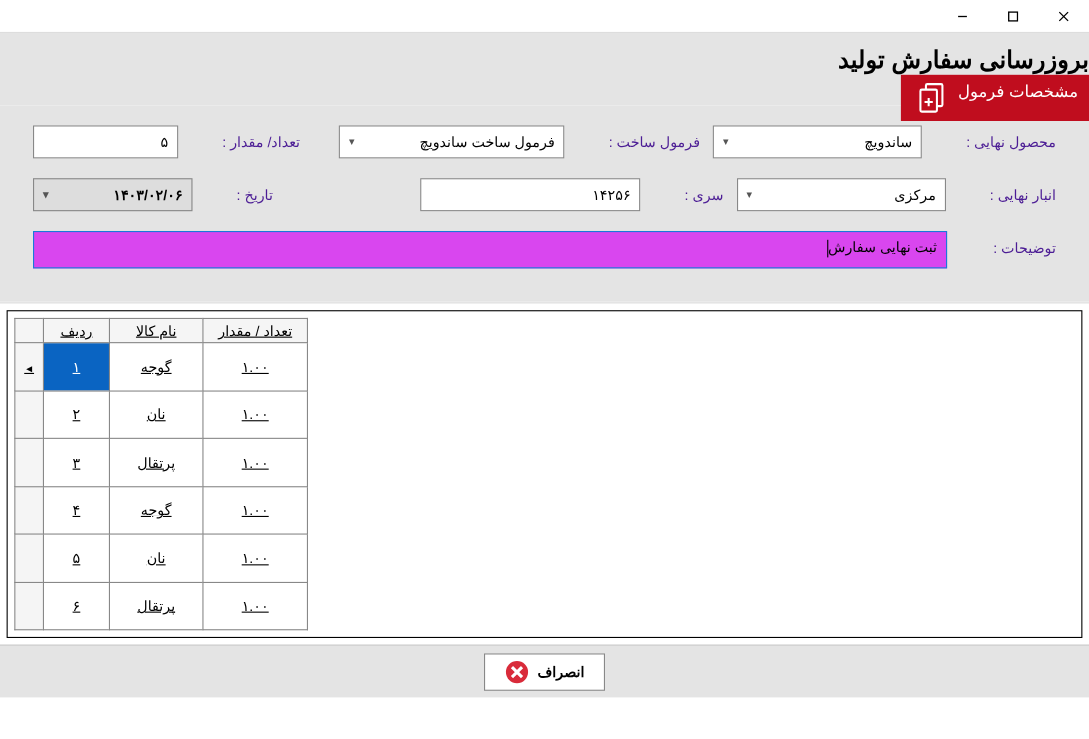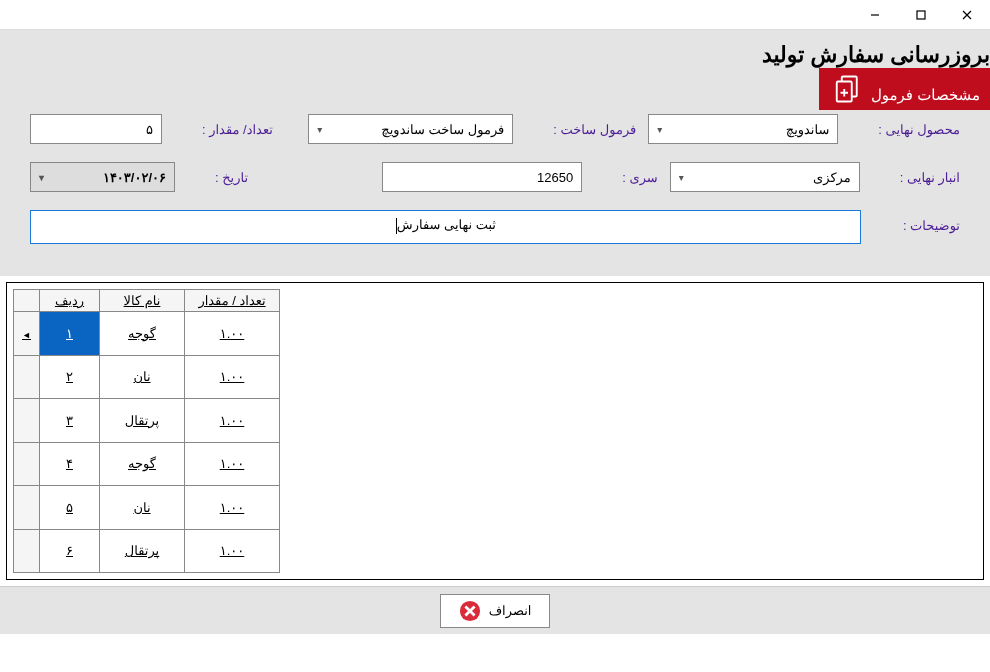--- a/index.html
+++ b/index.html
@@ -9,7 +9,7 @@
 .titlebar svg { width: 10px; height: 10px; }
 .header-area { background: #e4e4e4; padding: 12px 0 28px 0; position: relative; }
 .page-title { text-align: right; font-size: 22px; font-weight: bold; color: #000; }
-.badge { position: absolute; right: 0; top: 38px; background: #c00d1e; color: #fff; padding: 6px 10px 6px 14px; display: flex; align-items: flex-end; gap: 8px; font-size: 15px; }
+.badge { position: absolute; right: 0; top: 38px; background: #c00d1e; color: #fff; padding: 6px 10px 6px 14px; display: flex; align-items: flex-start; gap: 8px; font-size: 15px; }
 .badge svg { width: 30px; height: 30px; }
 .form-area { background: #e4e4e4; padding: 18px 30px 30px 30px; }
 .row { display: flex; gap: 12px; margin-bottom: 18px; align-items: center; }

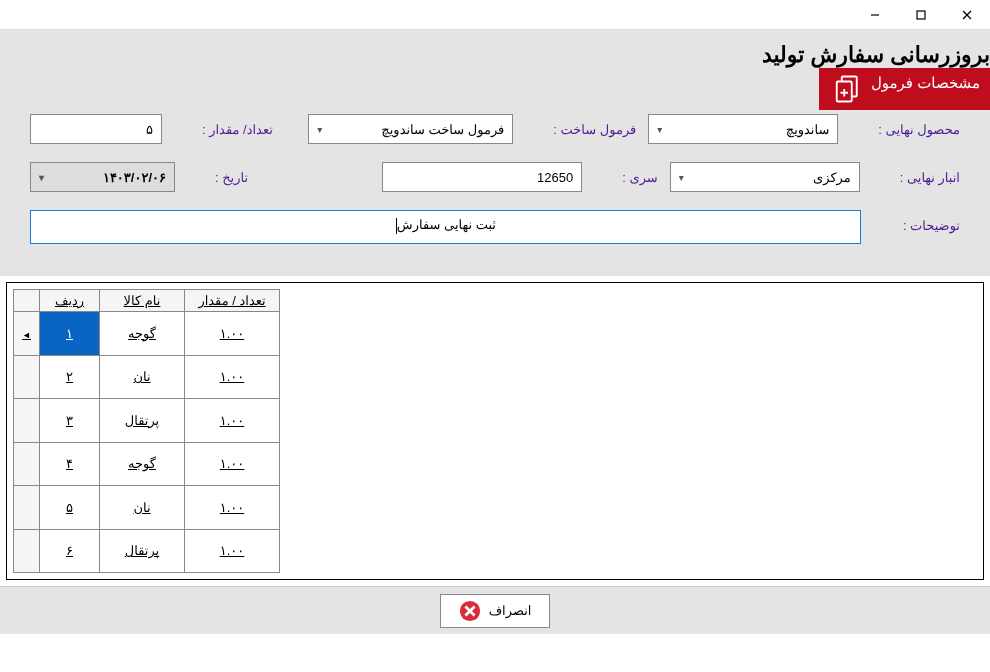--- a/index.html
+++ b/index.html
@@ -112,7 +112,7 @@
     <div class="field">
       <span class="lbl">سری :</span>
       <div class="txt txt2">
-        <span>12650</span>
+        <span>۱۴۲۵۶</span>
       </div>
     </div>
     <div style="flex:1"></div>

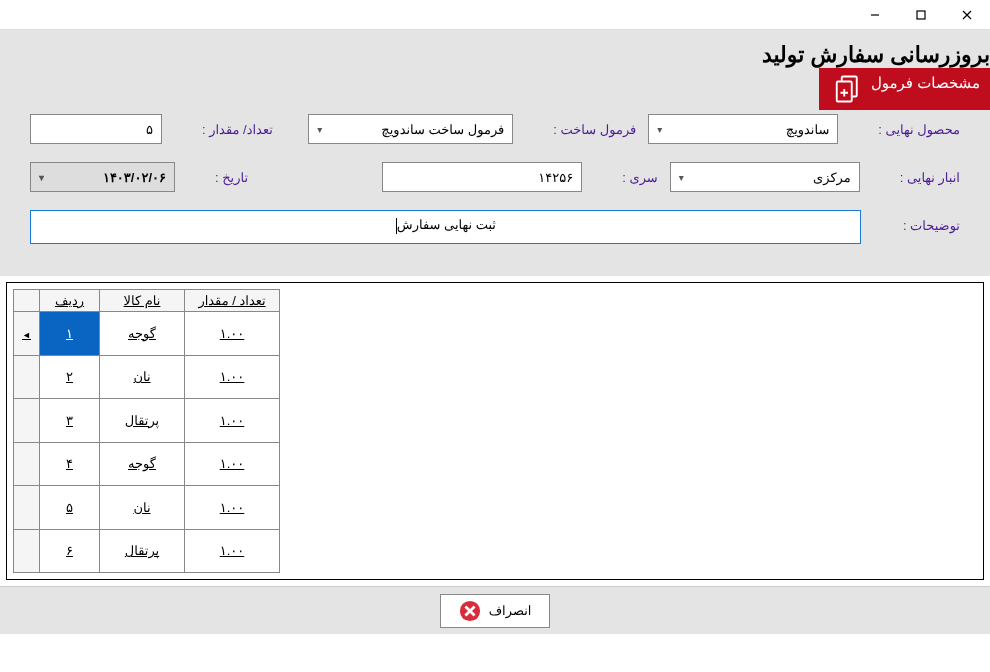--- a/index.html
+++ b/index.html
@@ -25,7 +25,7 @@
 .date { width: 145px; background: #ddd; border: 1px solid #888; height: 30px; display: flex; align-items: center; justify-content: space-between; padding: 0 8px; font-weight: bold; direction: ltr; }
 .date .chev { font-size: 10px; color: #555; }
 .desc-row { display: flex; gap: 10px; align-items: stretch; }
-.desc-input { flex: 1; background: #ffffff; border: 1px solid #1a7ad9; height: 34px; padding: 6px 8px; text-align: center; font-size: 13px; position: relative; }
+.desc-input { flex: 1; background: #d946ef; border: 1px solid #1a7ad9; height: 34px; padding: 6px 8px; text-align: right; font-size: 13px; position: relative; }
 .desc-input .cursor { display: inline-block; width: 1px; height: 16px; background: #000; vertical-align: middle; margin-left: 1px; }
 .sep { height: 2px; background: #e4e4e4; }
 .grid-area { background: #fff; border: 1px solid #000; margin: 6px; height: 298px; padding: 6px 6px 6px 6px; display: flex; }

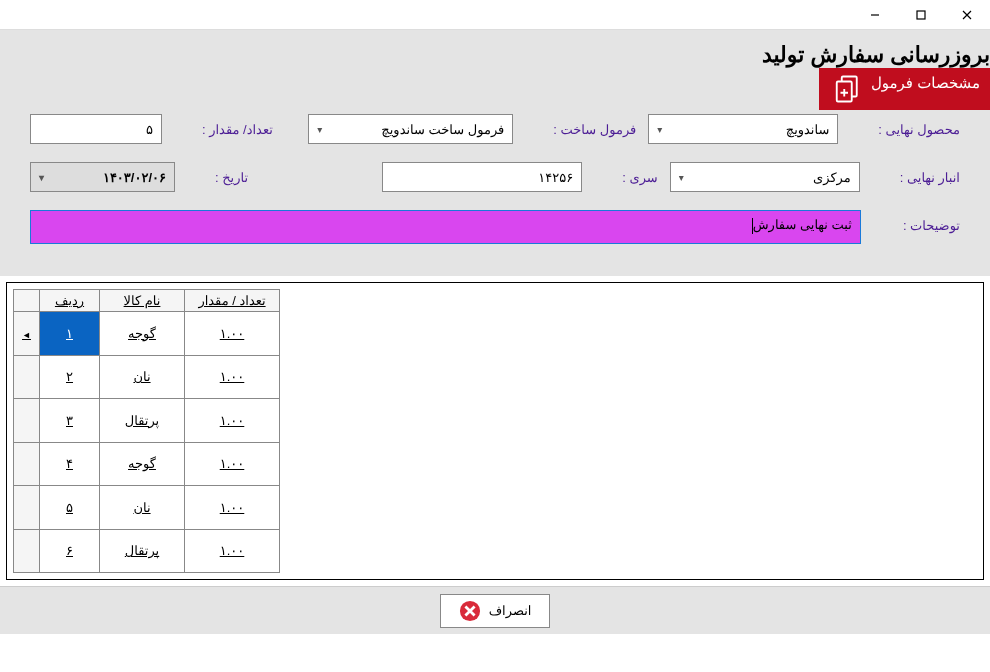--- a/index.html
+++ b/index.html
@@ -40,7 +40,7 @@
 .sel-cell { background: #0a64c2; color: #fff; }
 .gutter-sel::after { content: '◄'; font-size: 9px; color: #000; }
 .footer { background: #e4e4e4; height: 48px; display: flex; align-items: center; justify-content: center; gap: 10px; border-top: 1px solid #ccc; }
-.btn { background: #fff; border: 1px solid #888; height: 34px; min-width: 110px; display: flex; align-items: center; justify-content: center; gap: 8px; cursor: pointer; padding: 0 12px; font-weight: normal; font-size: 13px; }
+.btn { background: #fff; border: 1px solid #888; height: 34px; min-width: 110px; display: flex; align-items: center; justify-content: center; gap: 8px; cursor: pointer; padding: 0 12px; font-weight: bold; font-size: 13px; }
 .btn-icon { width: 22px; height: 22px; }
 </style>
 </head>

